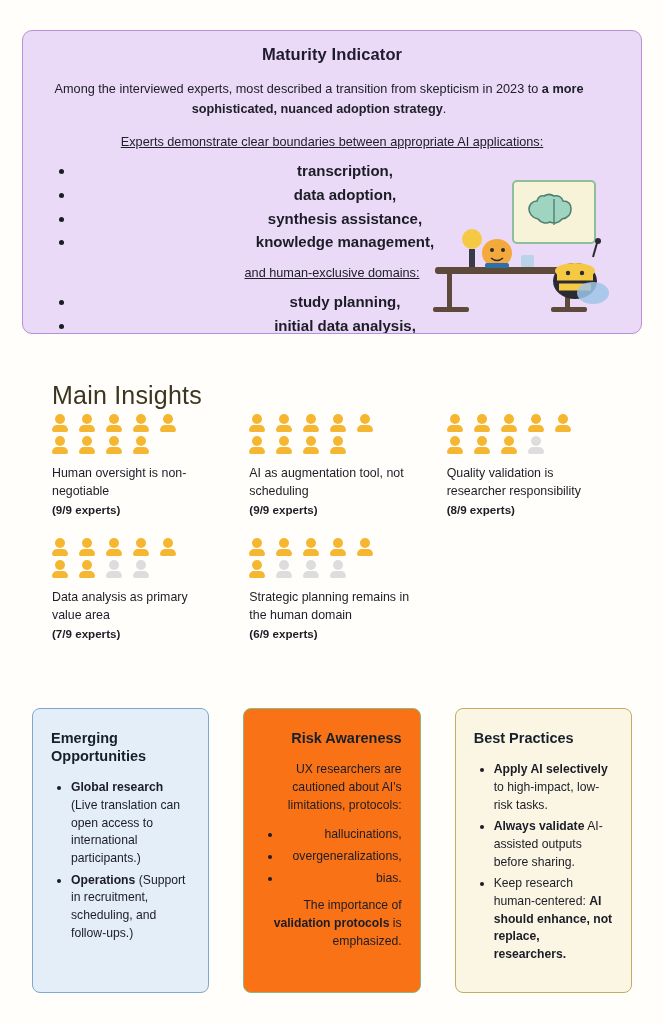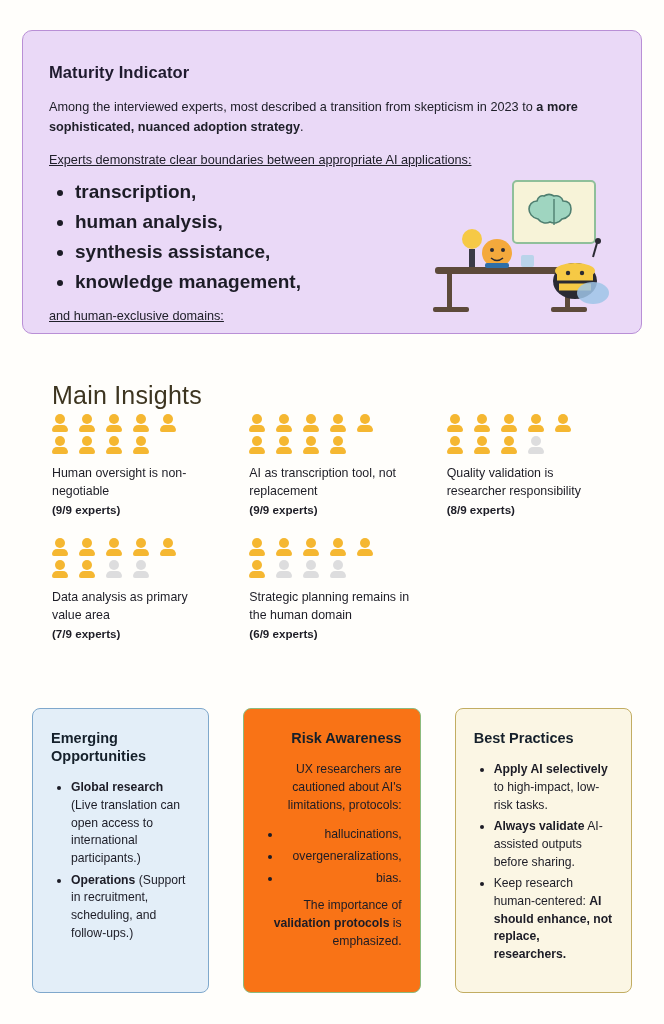--- a/index.html
+++ b/index.html
@@ -24,8 +24,9 @@
     background: #ead9f7;
     border: 1.5px solid #b98fd6;
     border-radius: 10px;
-    padding: 32px 26px 0 26px;
+    padding: 14px 26px 0 26px;
     overflow: hidden;
+    text-align: center;
   }
   .maturity-title {
     font-size: 16.5px;

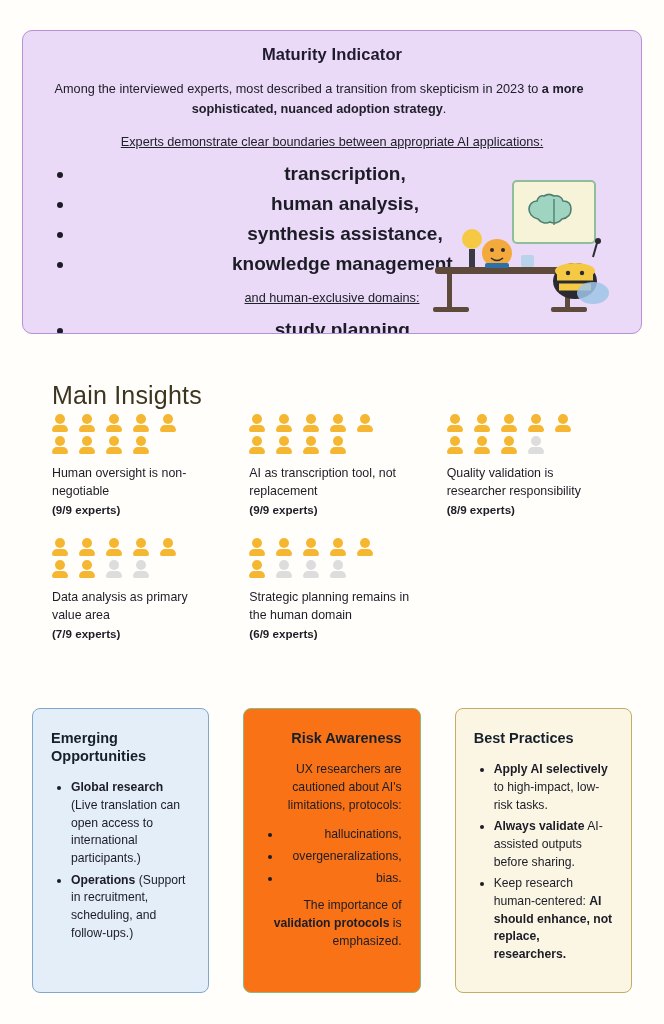--- a/index.html
+++ b/index.html
@@ -54,7 +54,7 @@
     padding-left: 26px;
   }
   ul.mat-list li {
-    font-size: 19px;
+    font-size: 15px;
     font-weight: bold;
     color: #1c1c26;
     line-height: 1.58;

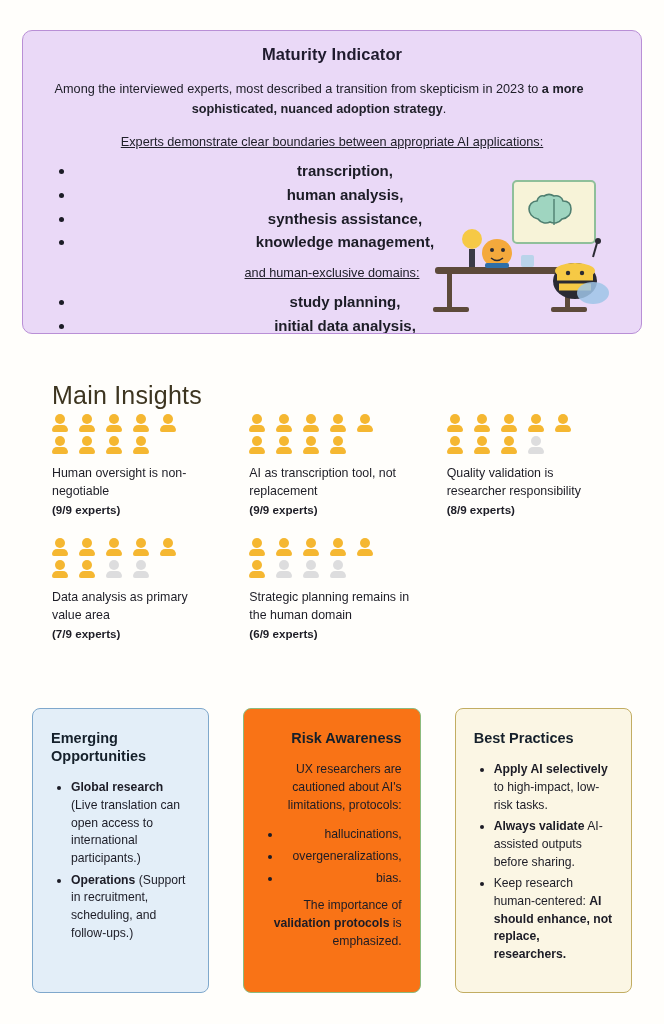--- a/index.html
+++ b/index.html
@@ -162,7 +162,7 @@
 
     <ul class="mat-list">
       <li>transcription,</li>
-      <li>human analysis,</li>
+      <li>data adoption,</li>
       <li>synthesis assistance,</li>
       <li>knowledge management,</li>
     </ul>

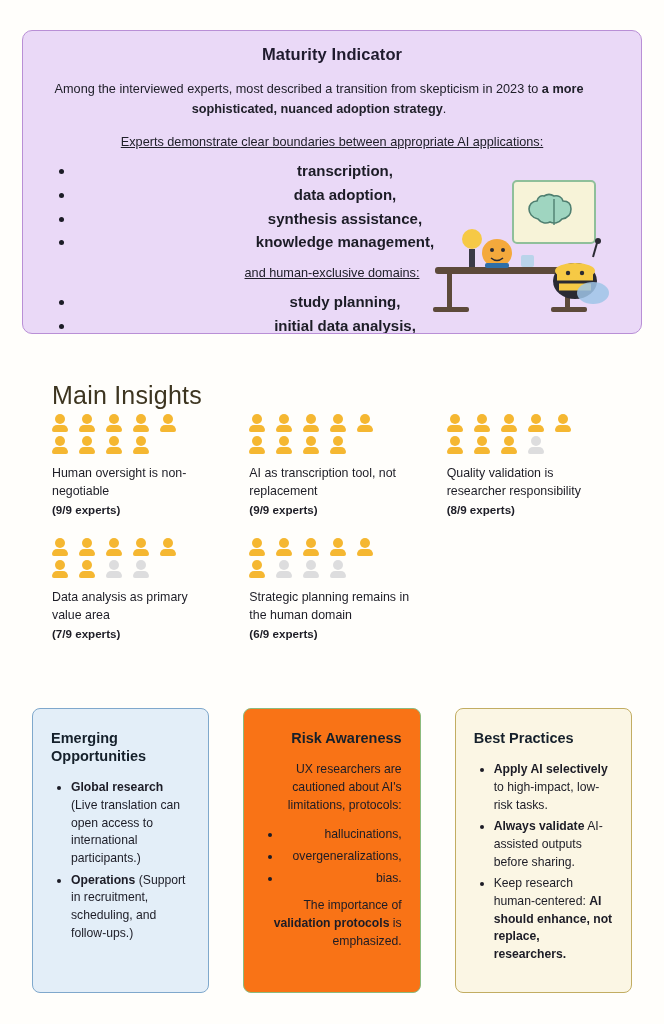--- a/index.html
+++ b/index.html
@@ -309,7 +309,7 @@
               </div>
             </div>
           </div>
-        <div class="insight-label">AI as transcription tool, not replacement</div>
+        <div class="insight-label">AI as augmentation tool, not scheduling</div>
         <div class="insight-count">(9/9 experts)</div>
       </div>
       <div class="insight">

